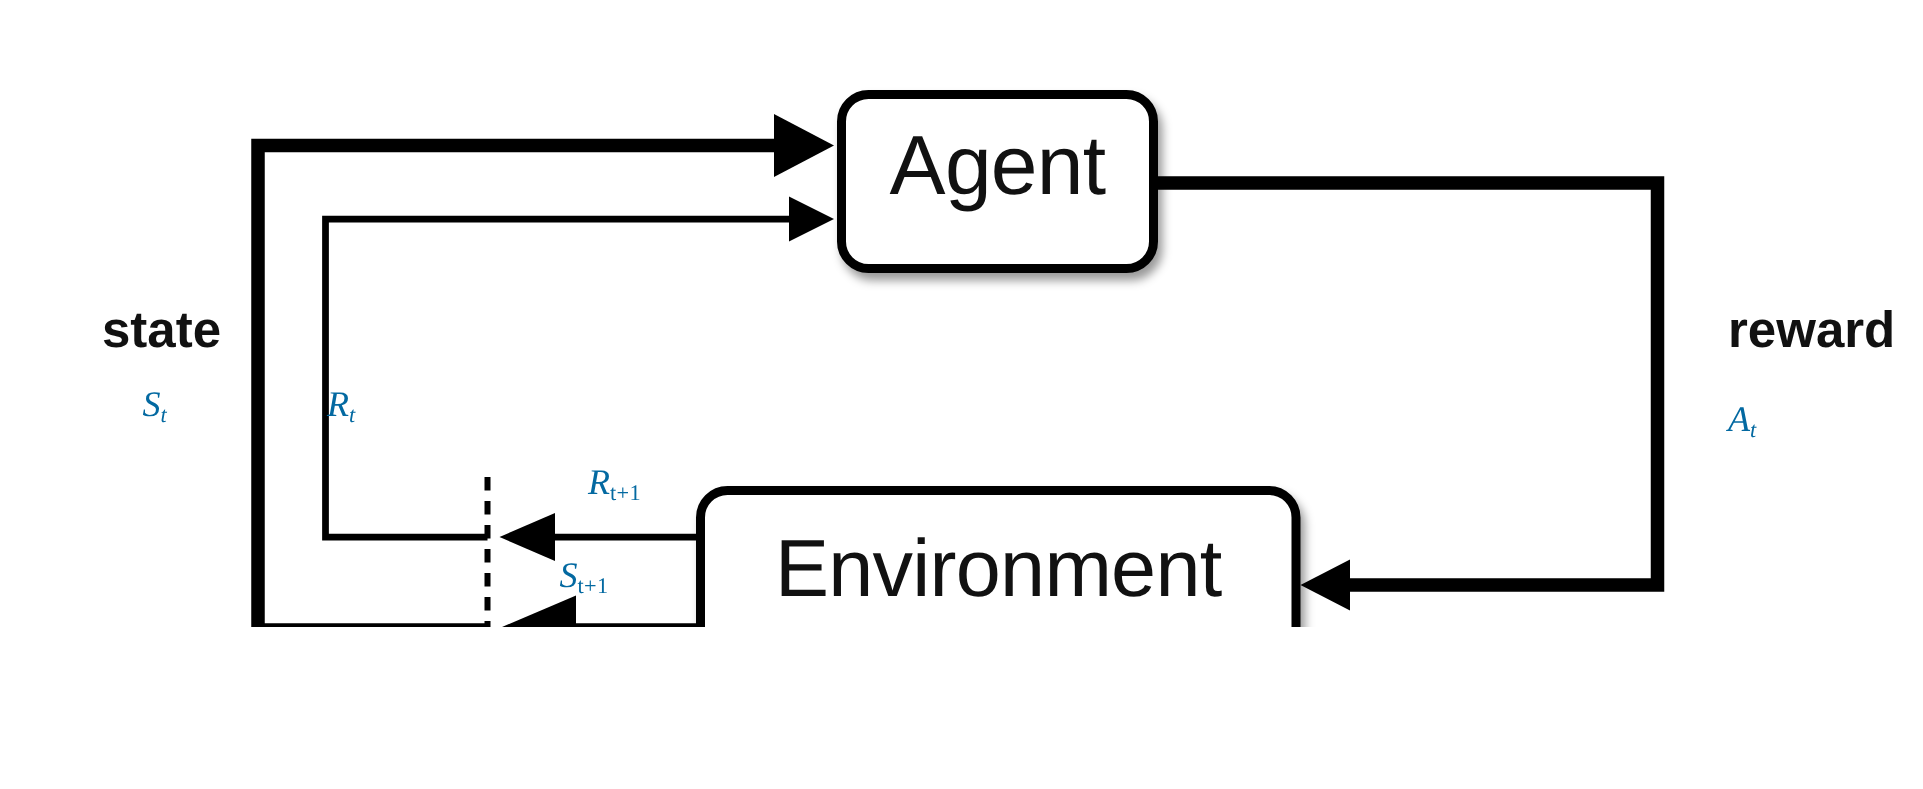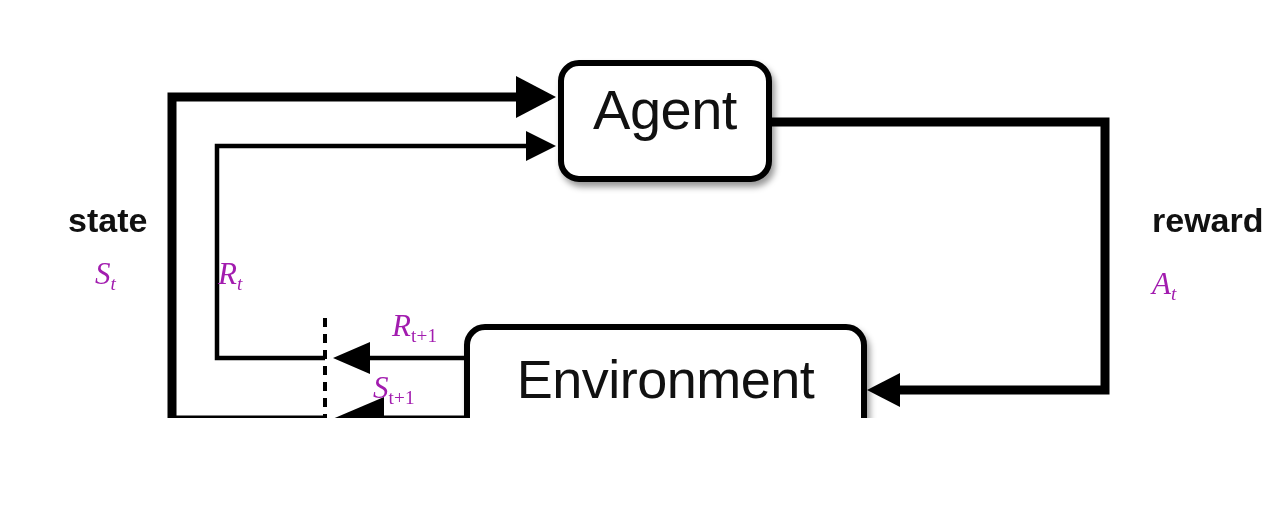--- a/index.html
+++ b/index.html
@@ -62,8 +62,8 @@
     position: absolute;
     font-family: "Liberation Serif", serif;
     font-style: italic;
-    font-size: 31px;
-    color: #a21caf;
+    font-size: 24px;
+    color: #0369a1;
     white-space: nowrap;
     line-height: 1;
   }

